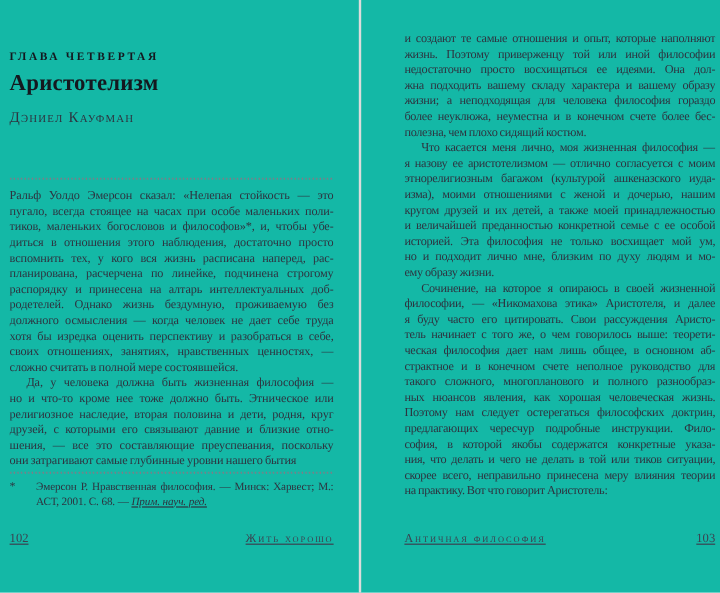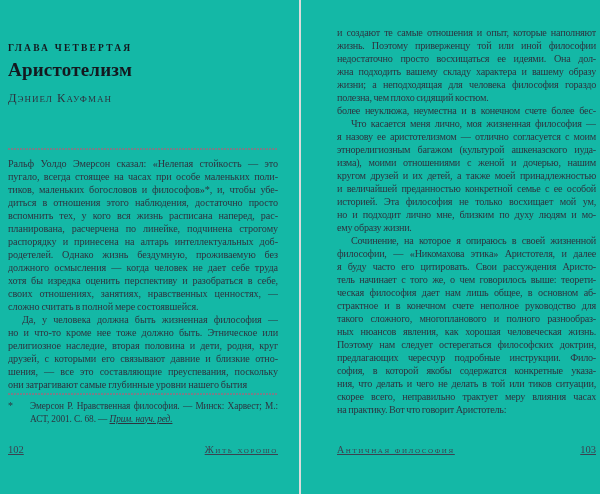--- a/index.html
+++ b/index.html
@@ -172,9 +172,9 @@
 
         <div class="bodyline">жизни; а неподходящая для человека философия гораздо</div>
 
+        <div class="bodyline">более неуклюжа, неуместна и в конечном счете более бес-</div>
+
         <div class="bodyline last">полезна, чем плохо сидящий костюм.</div>
-
-        <div class="bodyline">более неуклюжа, неуместна и в конечном счете более бес-</div>
 
         <div class="bodyline indent">Что касается меня лично, моя жизненная философия —</div>
 

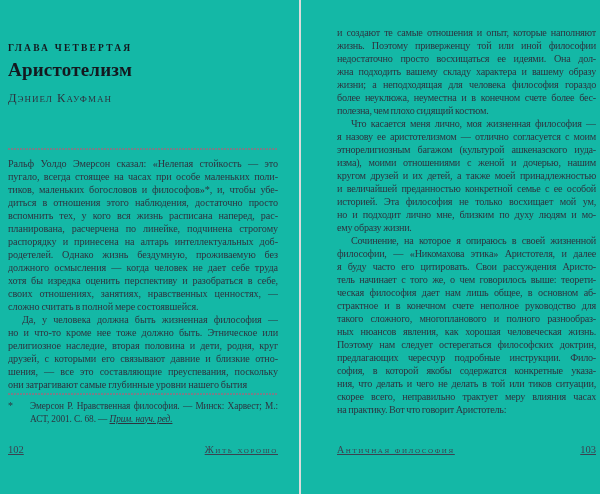--- a/index.html
+++ b/index.html
@@ -218,7 +218,7 @@
 
         <div class="bodyline">ния, что делать и чего не делать в той или тиков ситуации,</div>
 
-        <div class="bodyline">скорее всего, неправильно трактует меру влияния часах</div>
+        <div class="bodyline">скорее всего, неправильно принесена меру влияния теории</div>
 
         <div class="bodyline last">на практику. Вот что говорит Аристотель:</div>
       </div>

